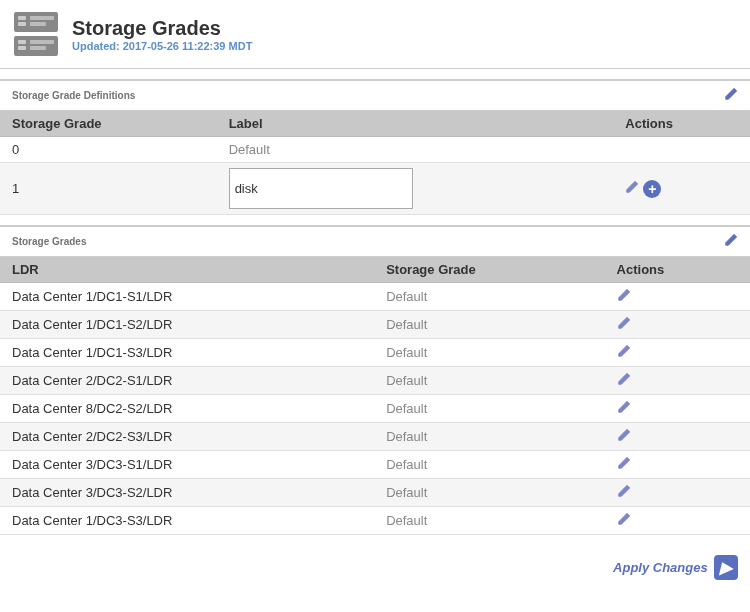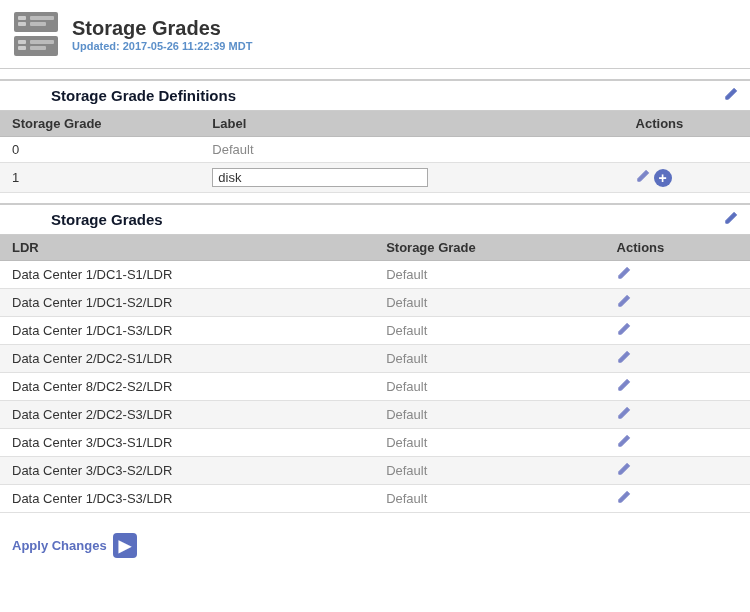--- a/index.html
+++ b/index.html
@@ -54,10 +54,9 @@
       background: #fff;
     }
     .section-title {
-      font-size: 15px;
-      font-weight: bold;
-      color: #0f172a;
-      margin-left: 39px;
+      font-size: 10px;
+      font-weight: bold;
+      color: #737373;
     }
     .edit-icon-btn {
       cursor: pointer;

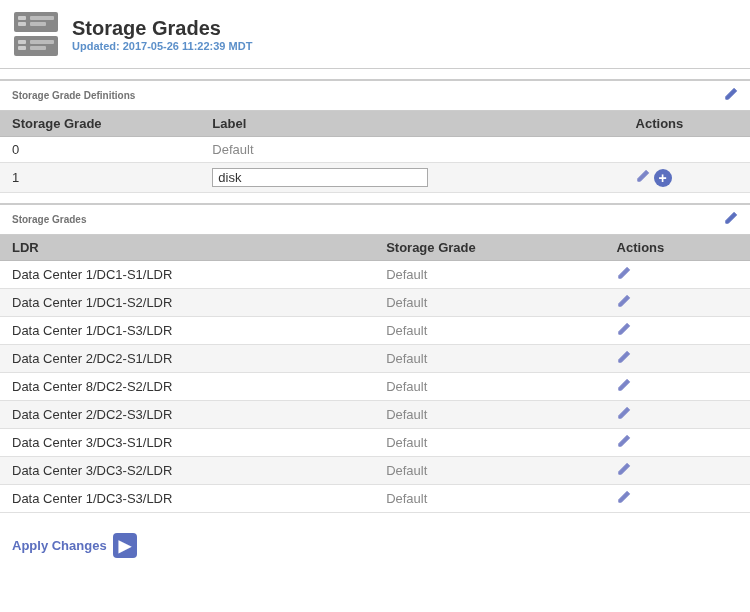--- a/index.html
+++ b/index.html
@@ -94,9 +94,9 @@
     
     .label-input {
       border: 1px solid #aaa;
-      padding: 1px 5px;
-      font-size: 13px;
-      width: 216px;
+      padding: 12px 5px;
+      font-size: 13px;
+      width: 184px;
       color: #333;
     }
 

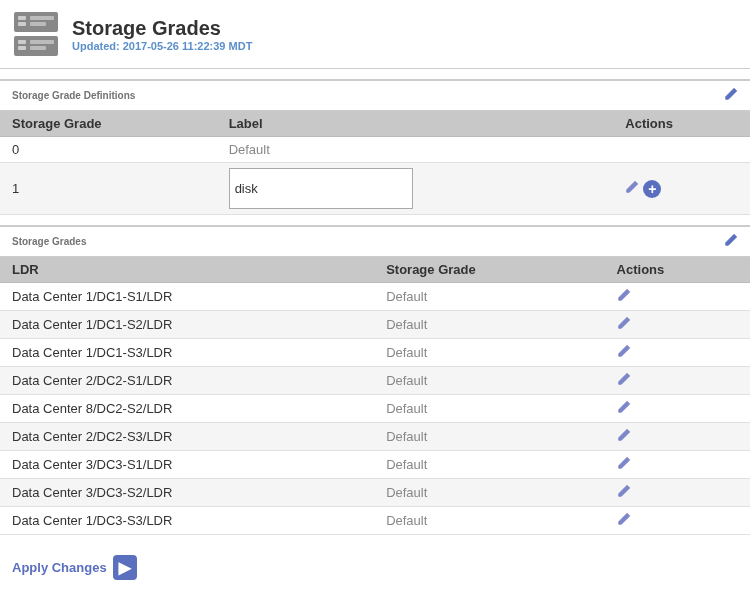--- a/index.html
+++ b/index.html
@@ -124,9 +124,11 @@
     
     .footer {
       display: flex;
+      justify-content: flex-end;
       align-items: center;
       padding: 10px 12px;
       margin-top: 4px;
+      font-style: italic;
     }
     .apply-btn {
       display: flex;

